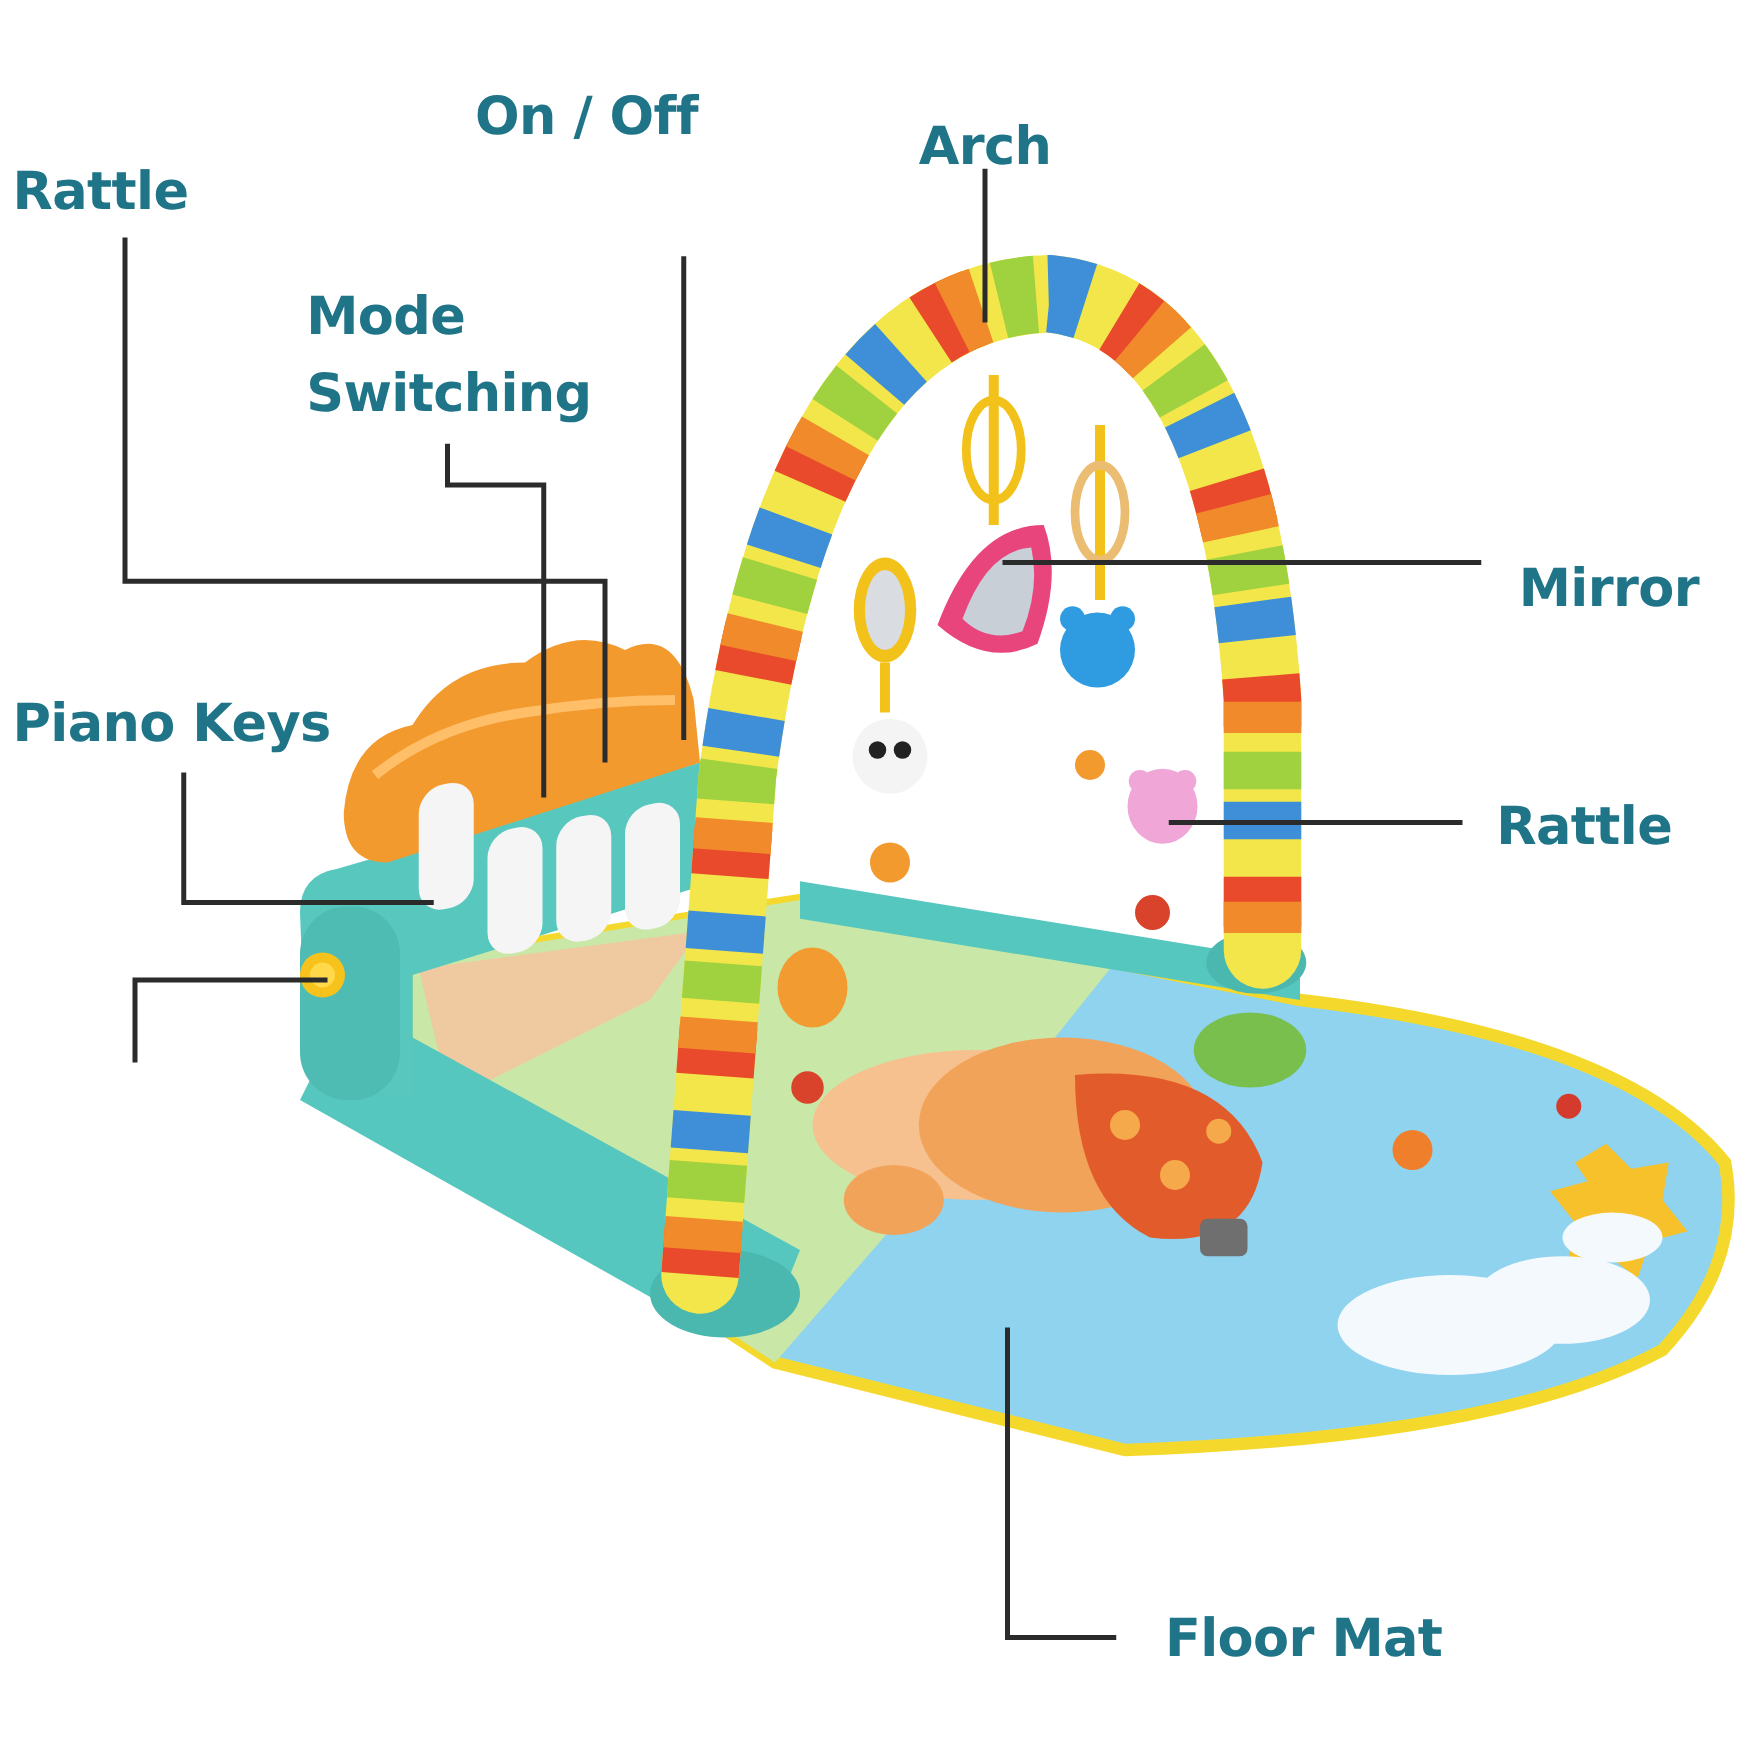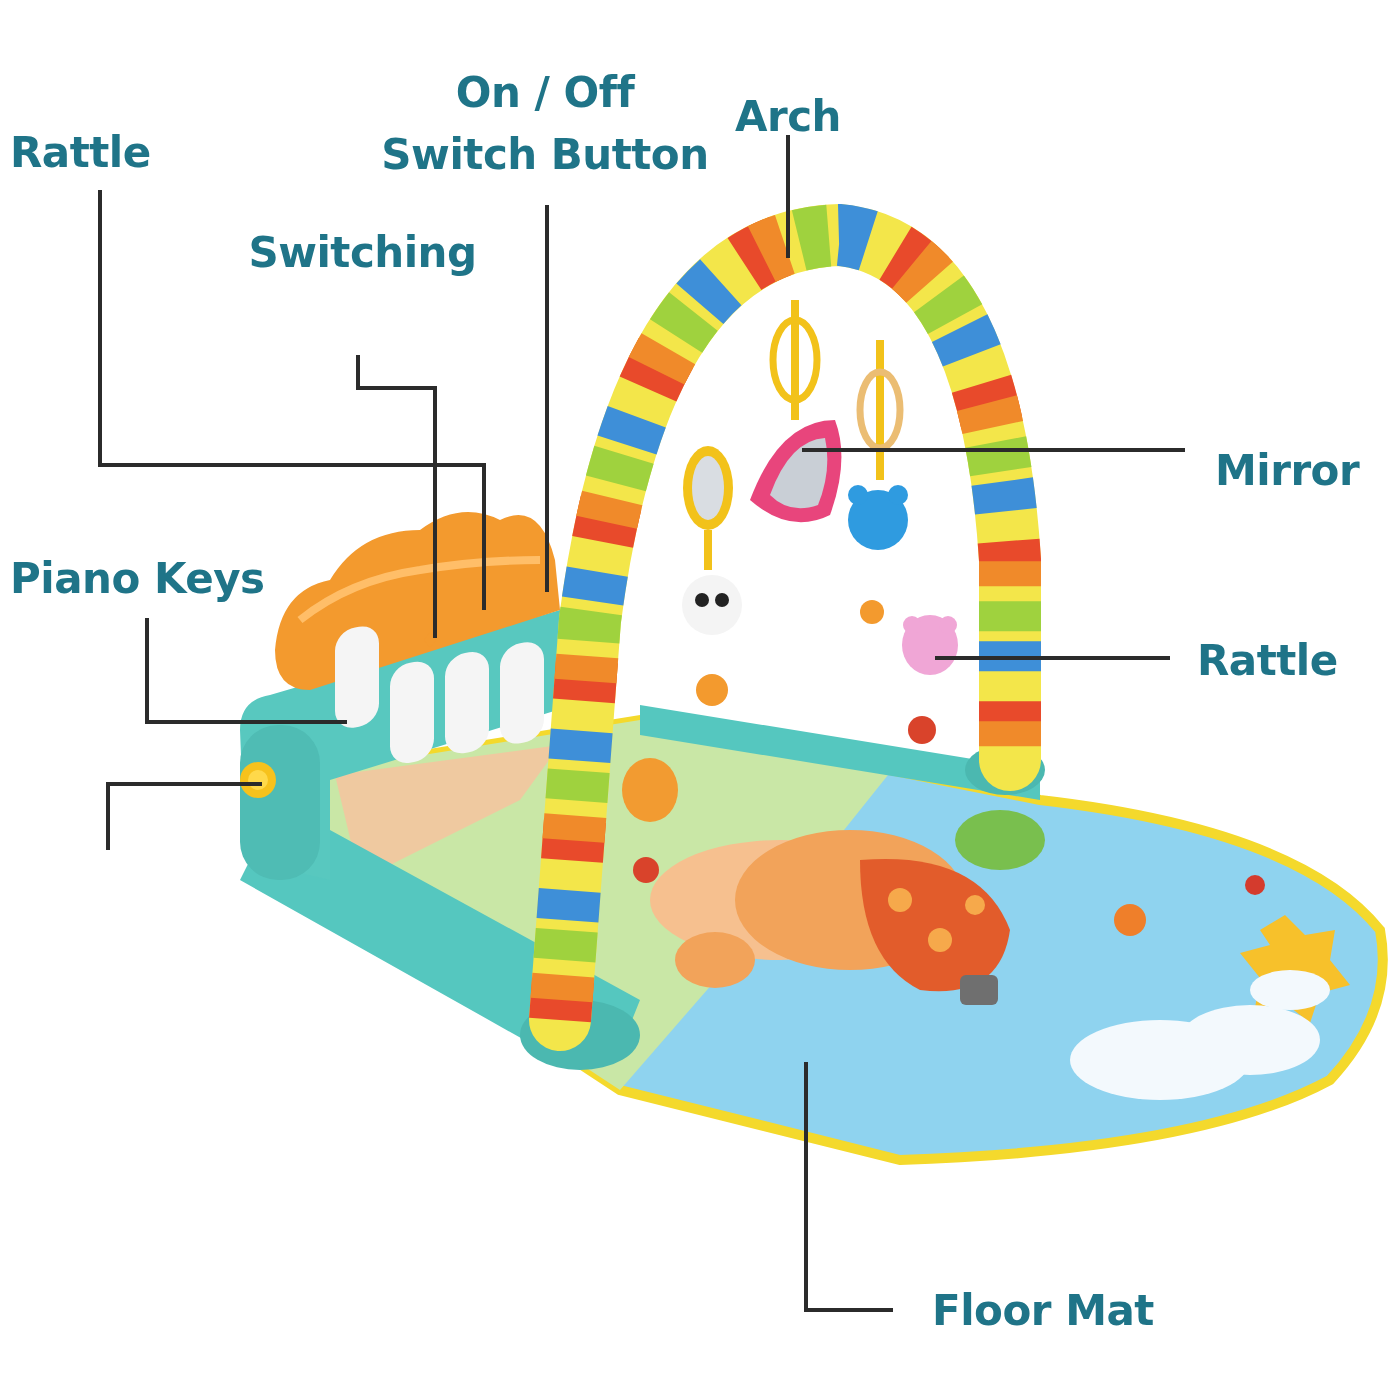--- a/index.html
+++ b/index.html
@@ -7,7 +7,7 @@
            font-family: "DejaVu Sans", sans-serif; }
     .label { position: absolute; color: #1f7488; font-weight: bold; font-size: 42px;
              line-height: 62px; letter-spacing: -0.5px; white-space: nowrap; }
-    .label.center { text-align: center; }
+    .label.center { text-align: left; }
     svg.layer { position: absolute; left: 0; top: 0; }
     sup { font-size: 24px; vertical-align: top; line-height: 40px; }
   </style>

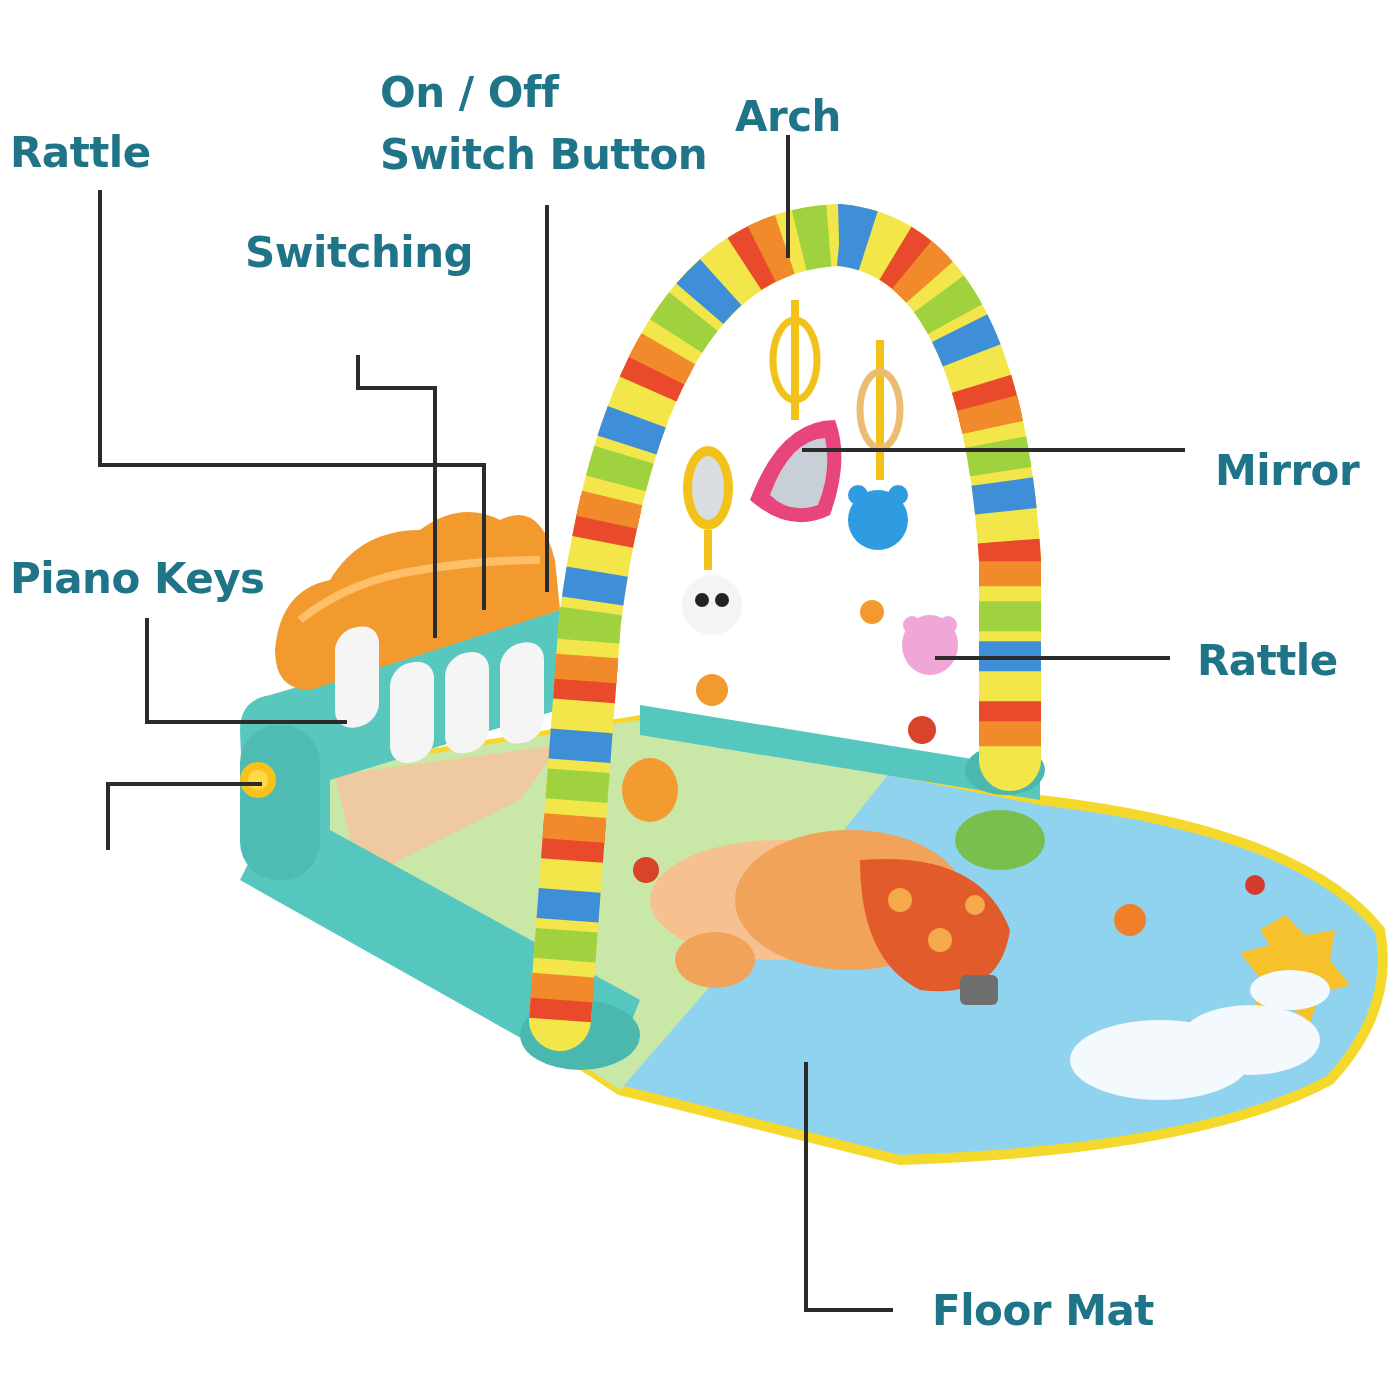--- a/index.html
+++ b/index.html
@@ -123,7 +123,6 @@
 
 <div class="label center" style="left:380px; top:62px; width:330px;">
   <div>On / Off</div>
-  <div>Switch Button</div>
 </div>
 
 <div class="label" style="left:735px; top:74px;margin-top:12px;">

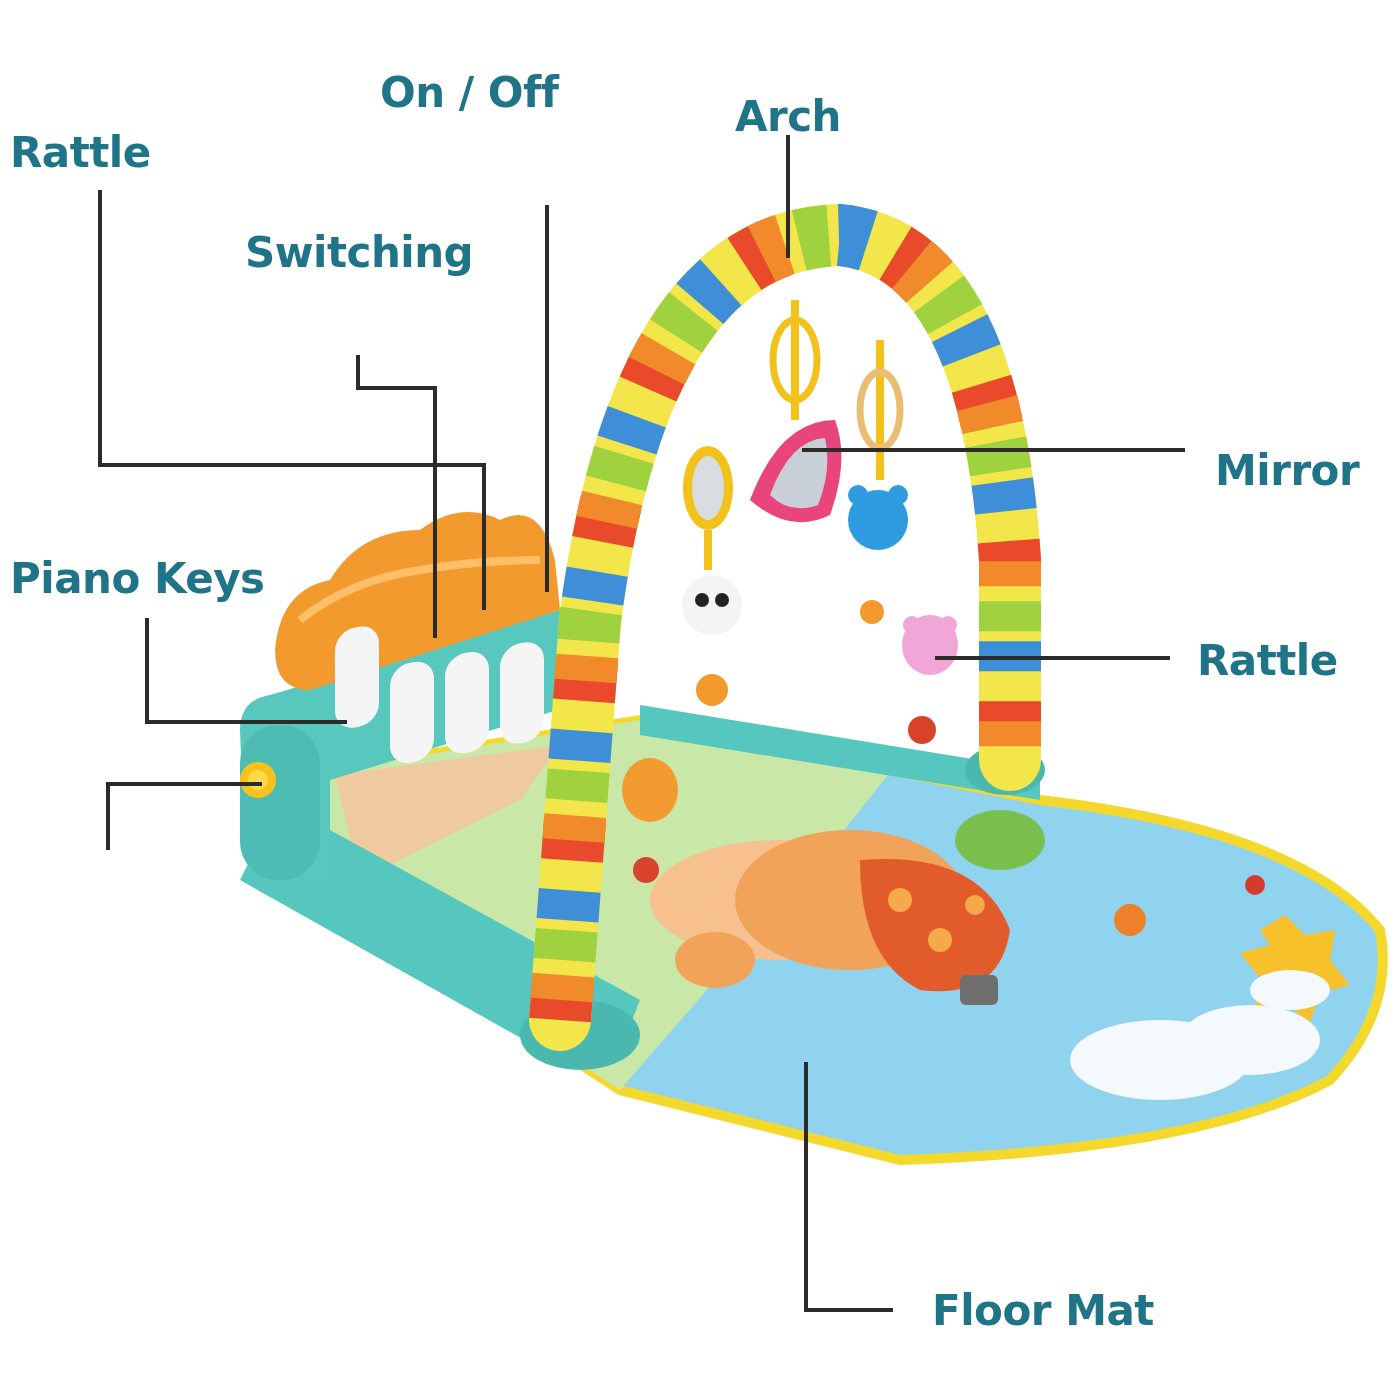--- a/index.html
+++ b/index.html
@@ -130,6 +130,7 @@
 </div>
 
 <div class="label center" style="left:245px; top:222px; width:235px;">
+  <div>Mode</div>
   <div>Switching</div>
 </div>
 

